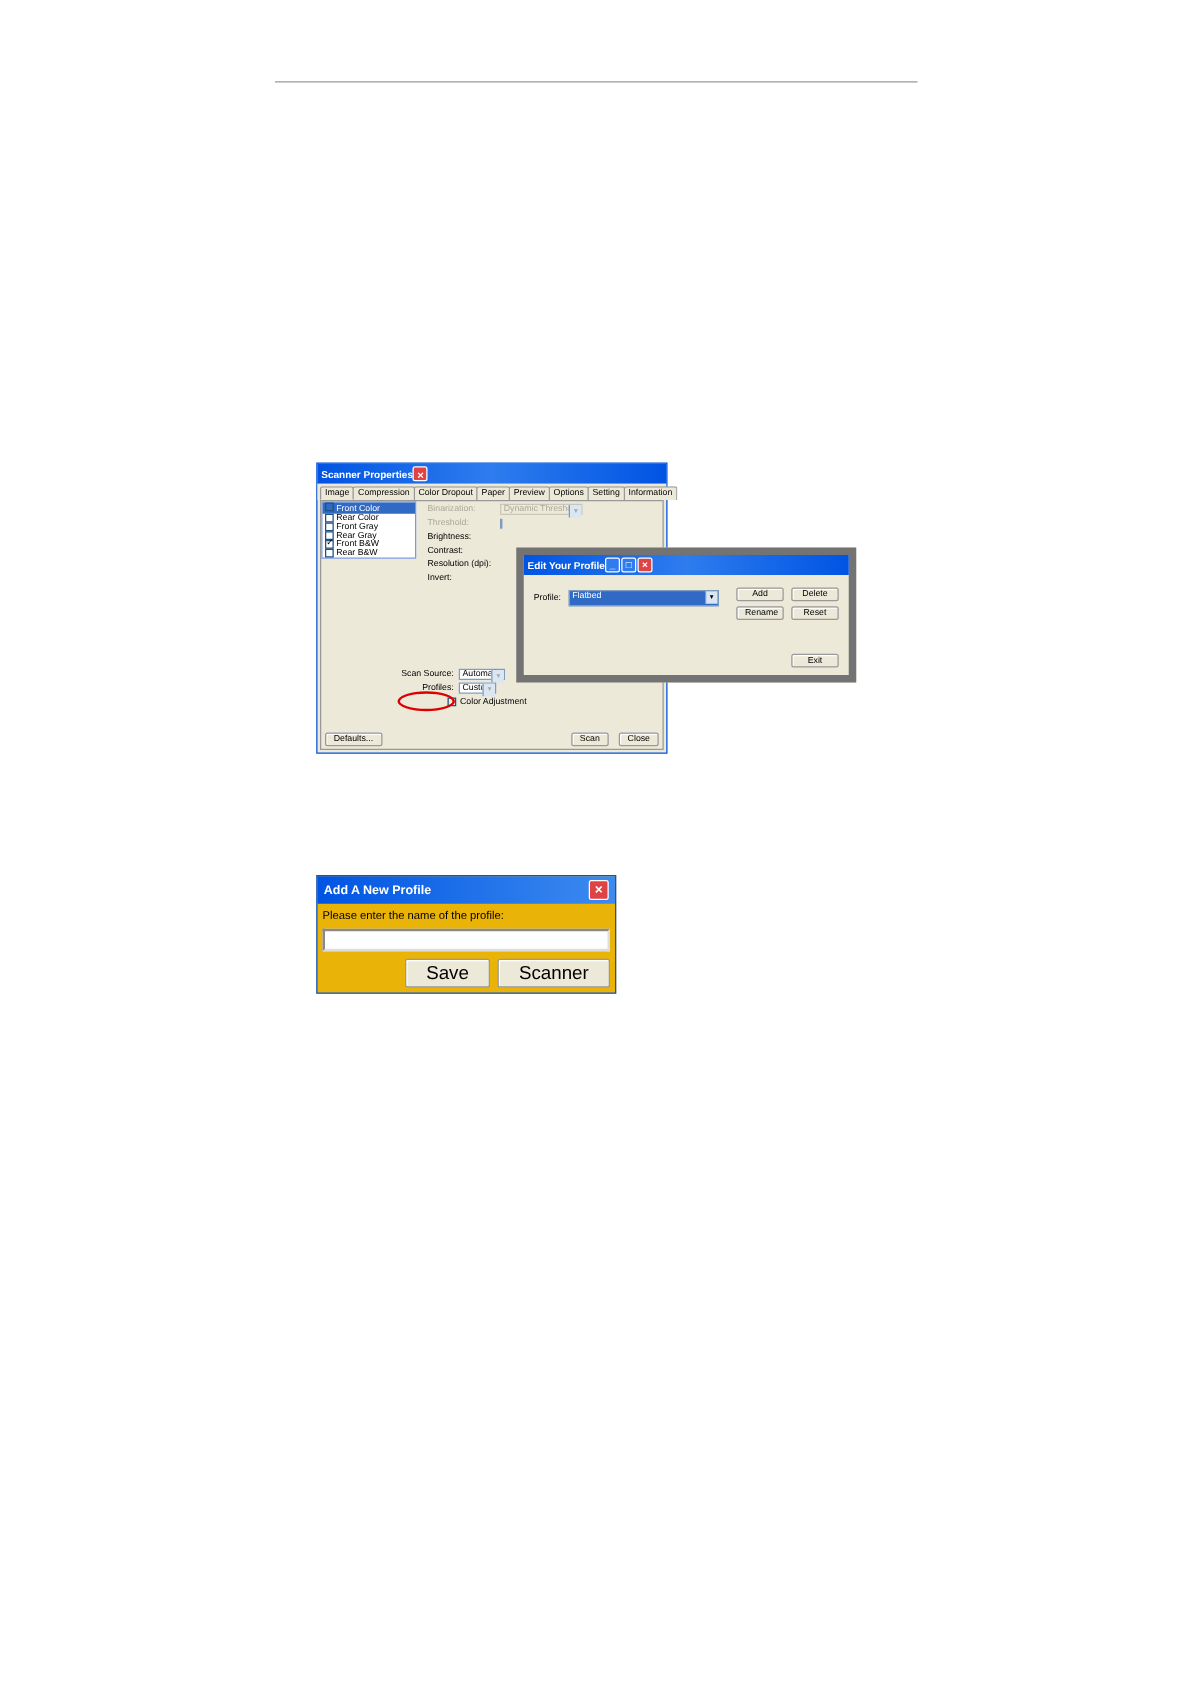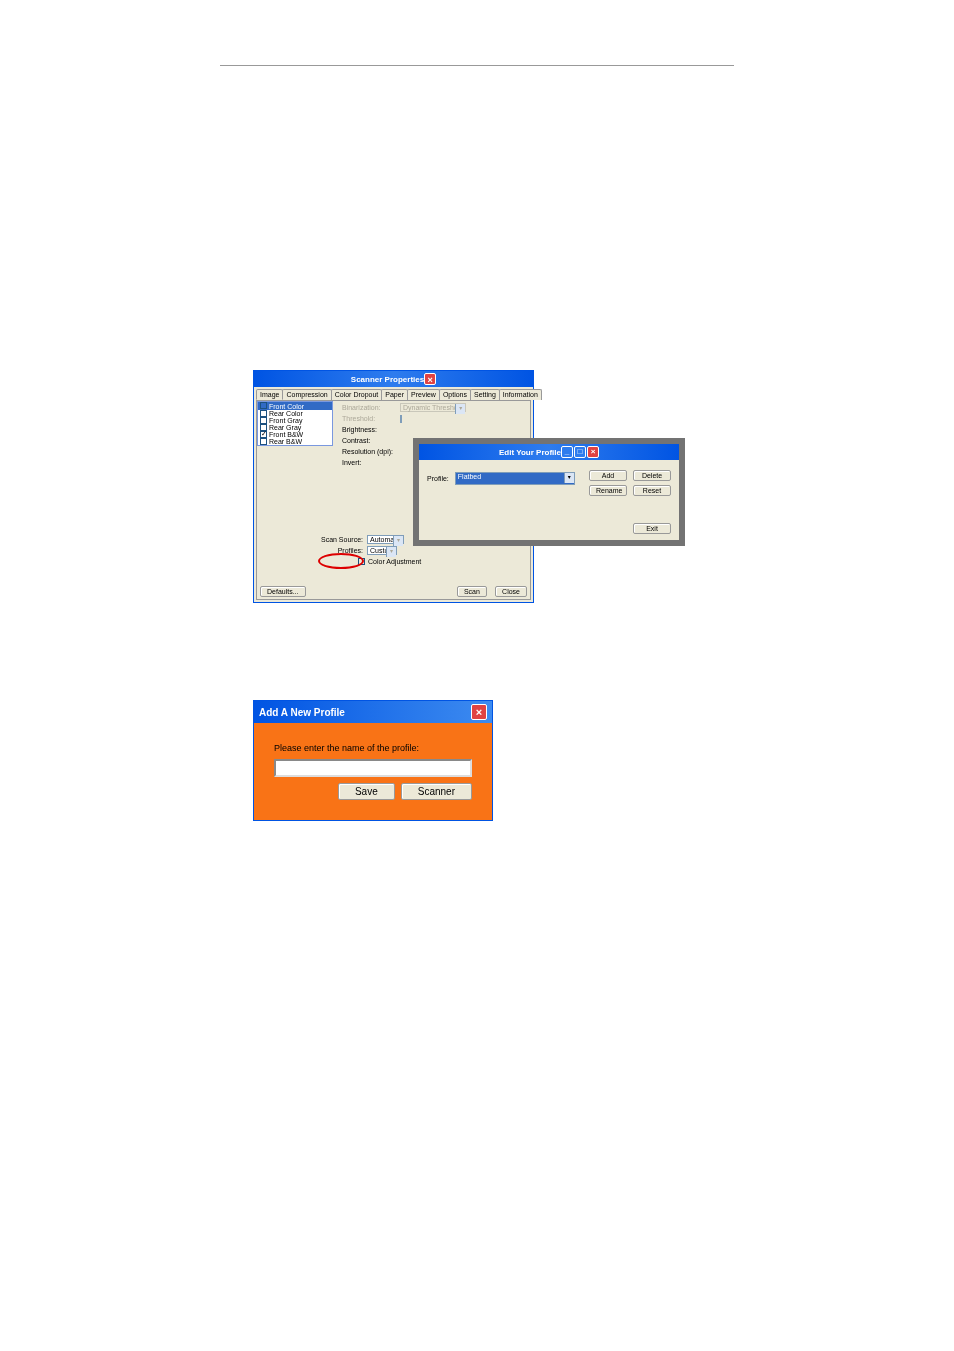--- a/index.html
+++ b/index.html
@@ -8,7 +8,7 @@
     
     
     .scanner-window { position: absolute; top: 370px; left: 253px; width: 281px; background: #ece9d8; border: 1px solid #0054e3; }
-    .titlebar { background: linear-gradient(to right, #0054e3, #2e7cee, #0054e3); color: #fff; padding: 2px 3px; font-weight: bold; font-size: 8px; display: flex; justify-content: center; align-items: center; }
+    .titlebar { background: linear-gradient(to right, #0054e3, #2e7cee, #0054e3); color: #fff; padding: 2px 3px; font-weight: bold; font-size: 8px; display: flex; justify-content: flex-start; align-items: center; }
     .close-btn { background: #e04343; color: #fff; width: 12px; height: 12px; font-size: 9px; line-height: 12px; text-align: center; border: 1px solid #fff; border-radius: 2px; font-weight: bold; }
     
     .tab-bar { display: flex; background: #ece9d8; padding: 2px 2px 0 2px; font-size: 7px; }

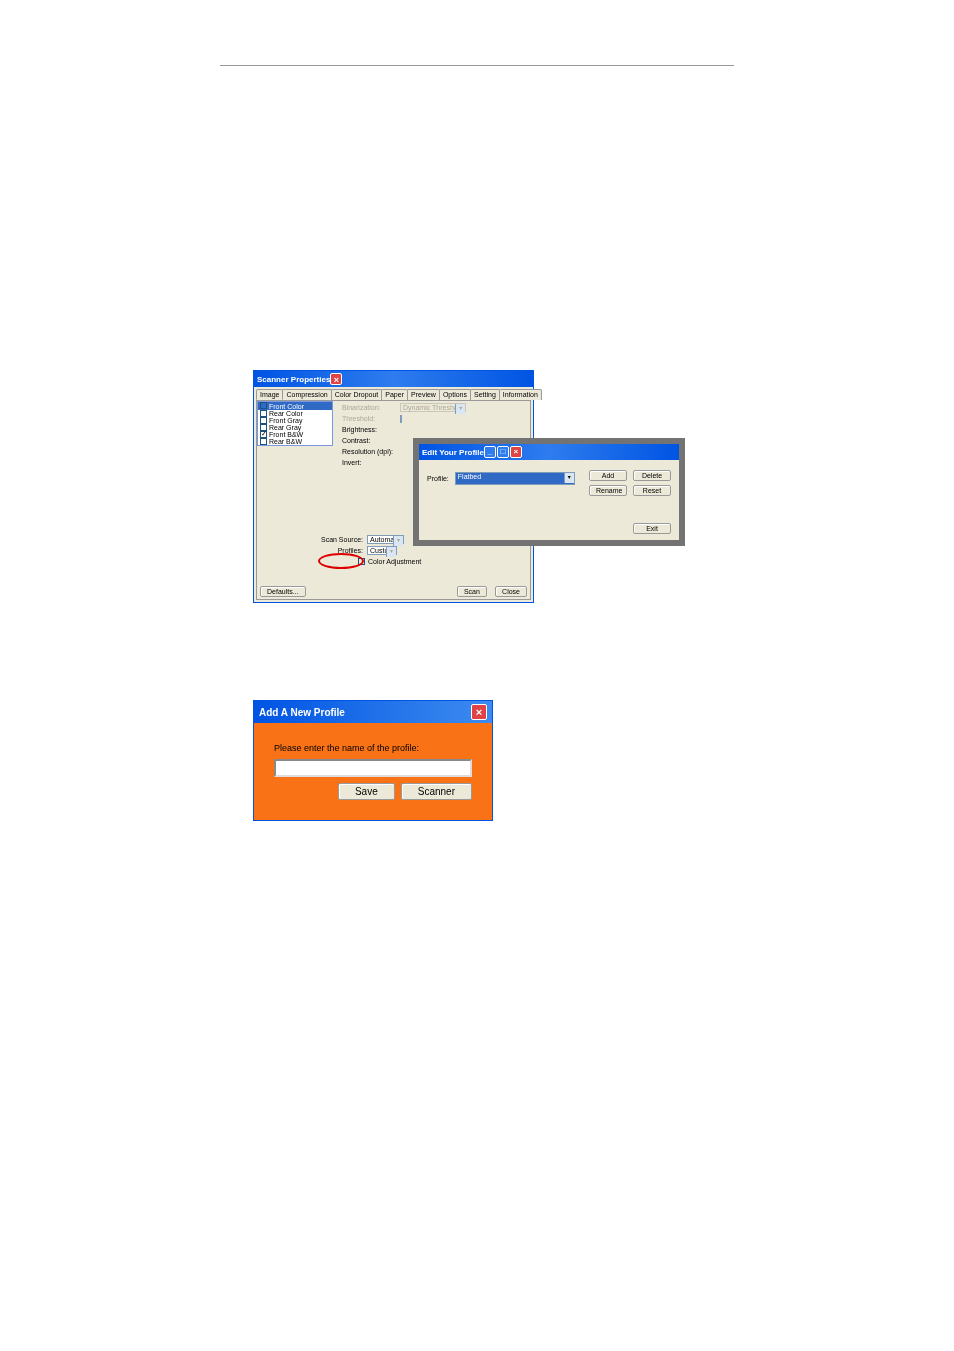--- a/index.html
+++ b/index.html
@@ -55,7 +55,7 @@
     .exit-btn { position: absolute; right: 8px; bottom: 6px; }
     
     
-    .add-dialog { position: absolute; top: 700px; left: 253px; width: 240px; background: #f97316; border: 1px solid #0054e3; }
+    .add-dialog { position: absolute; top: 700px; left: 253px; width: 240px; background: #eab308; border: 1px solid #0054e3; }
     .add-title { background: linear-gradient(to right, #0054e3, #3d8bf0); color: #fff; padding: 3px 5px; font-weight: bold; font-size: 10px; display: flex; justify-content: space-between; align-items: center; }
     .add-close { background: #e04343; color: #fff; width: 16px; height: 16px; border: 1px solid #fff; border-radius: 2px; font-size: 11px; text-align: center; line-height: 14px; font-weight: bold; }
     .add-body { padding: 20px; font-size: 9px; }

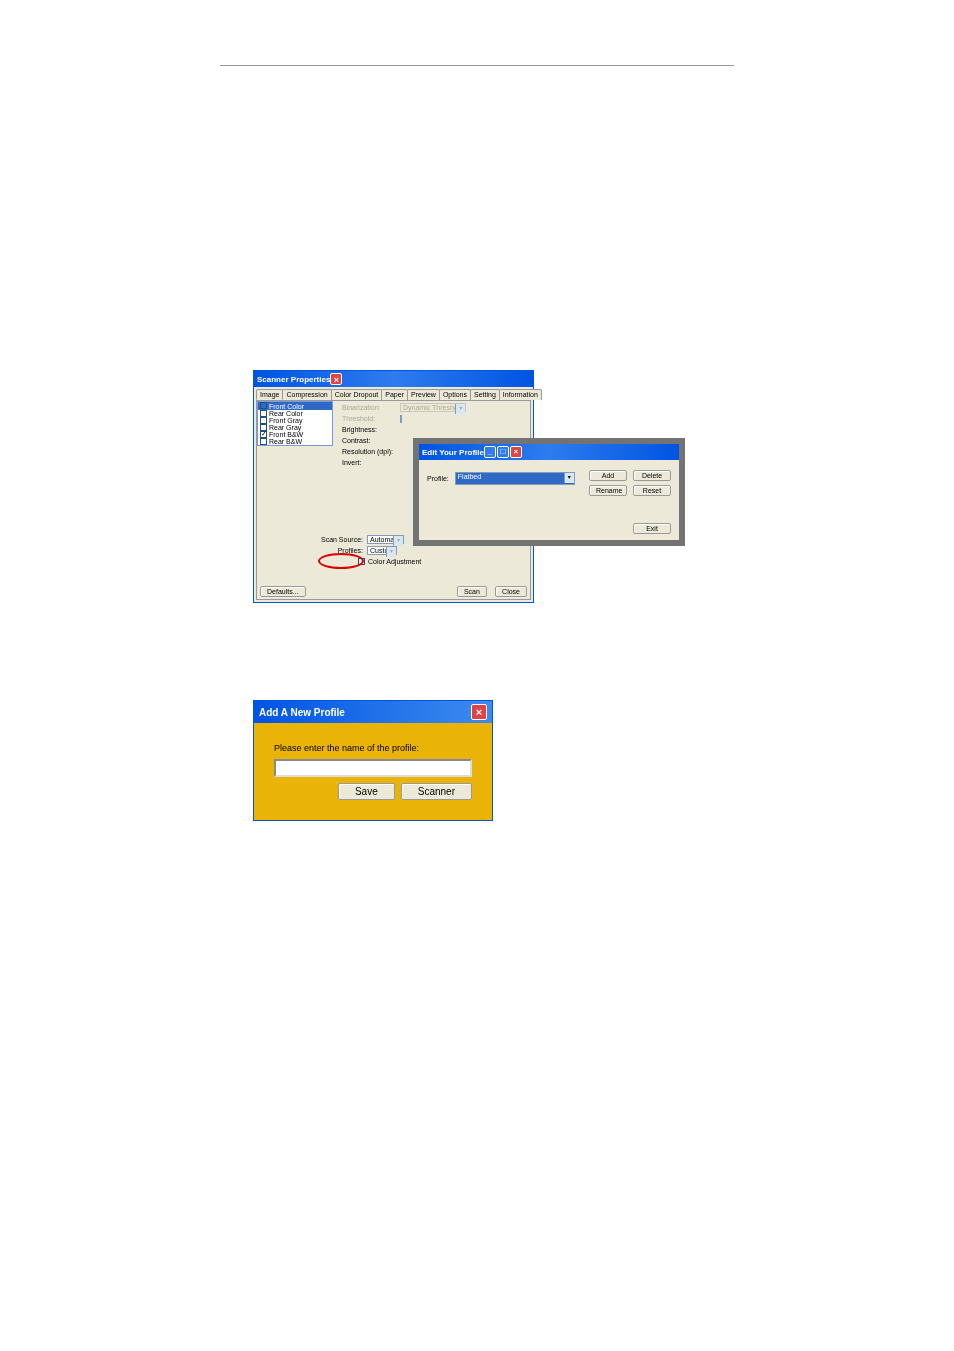--- a/index.html
+++ b/index.html
@@ -58,7 +58,7 @@
     .add-dialog { position: absolute; top: 700px; left: 253px; width: 240px; background: #eab308; border: 1px solid #0054e3; }
     .add-title { background: linear-gradient(to right, #0054e3, #3d8bf0); color: #fff; padding: 3px 5px; font-weight: bold; font-size: 10px; display: flex; justify-content: space-between; align-items: center; }
     .add-close { background: #e04343; color: #fff; width: 16px; height: 16px; border: 1px solid #fff; border-radius: 2px; font-size: 11px; text-align: center; line-height: 14px; font-weight: bold; }
-    .add-body { padding: 20px; font-size: 9px; }
+    .add-body { padding: 4px; font-size: 9px; }
     .add-input { width: 100%; height: 18px; border: 2px inset #ddd; background: #fff; margin-top: 6px; margin-bottom: 6px; }
     .add-btns { display: flex; justify-content: flex-end; gap: 6px; }
     .add-btn { padding: 2px 16px; font-size: 10px; border: 1px solid #999; background: #ece9d8; border-radius: 2px; box-shadow: 1px 1px 0 #fff inset; }

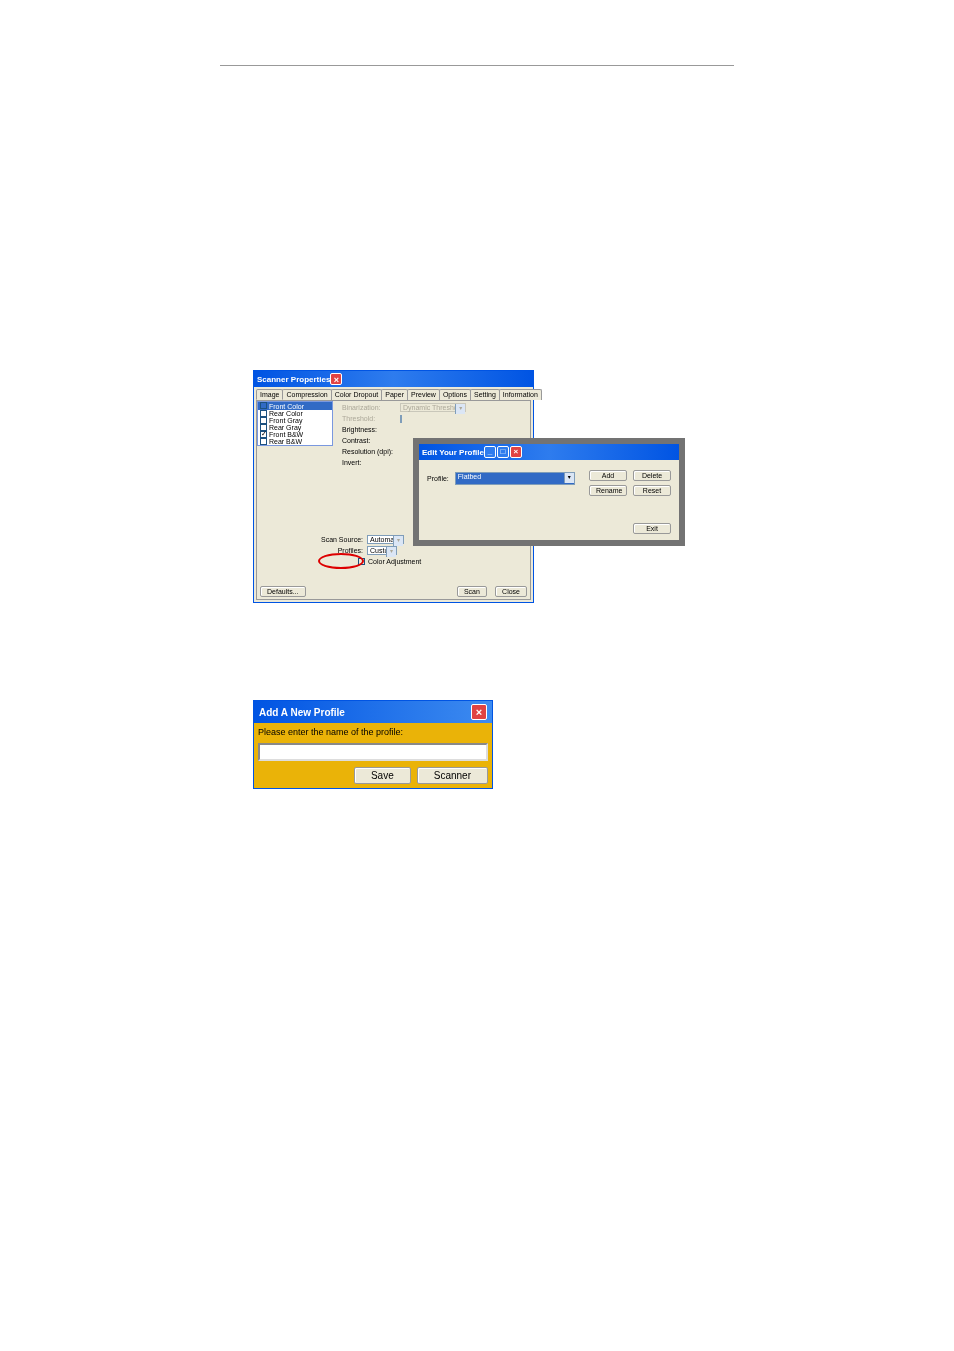--- a/index.html
+++ b/index.html
@@ -61,7 +61,7 @@
     .add-body { padding: 4px; font-size: 9px; }
     .add-input { width: 100%; height: 18px; border: 2px inset #ddd; background: #fff; margin-top: 6px; margin-bottom: 6px; }
     .add-btns { display: flex; justify-content: flex-end; gap: 6px; }
-    .add-btn { padding: 2px 16px; font-size: 10px; border: 1px solid #999; background: #ece9d8; border-radius: 2px; box-shadow: 1px 1px 0 #fff inset; }
+    .add-btn { padding: 2px 16px; font-size: 15px; border: 1px solid #999; background: #ece9d8; border-radius: 2px; box-shadow: 1px 1px 0 #fff inset; }
   </style>
 </head>
 <body>

